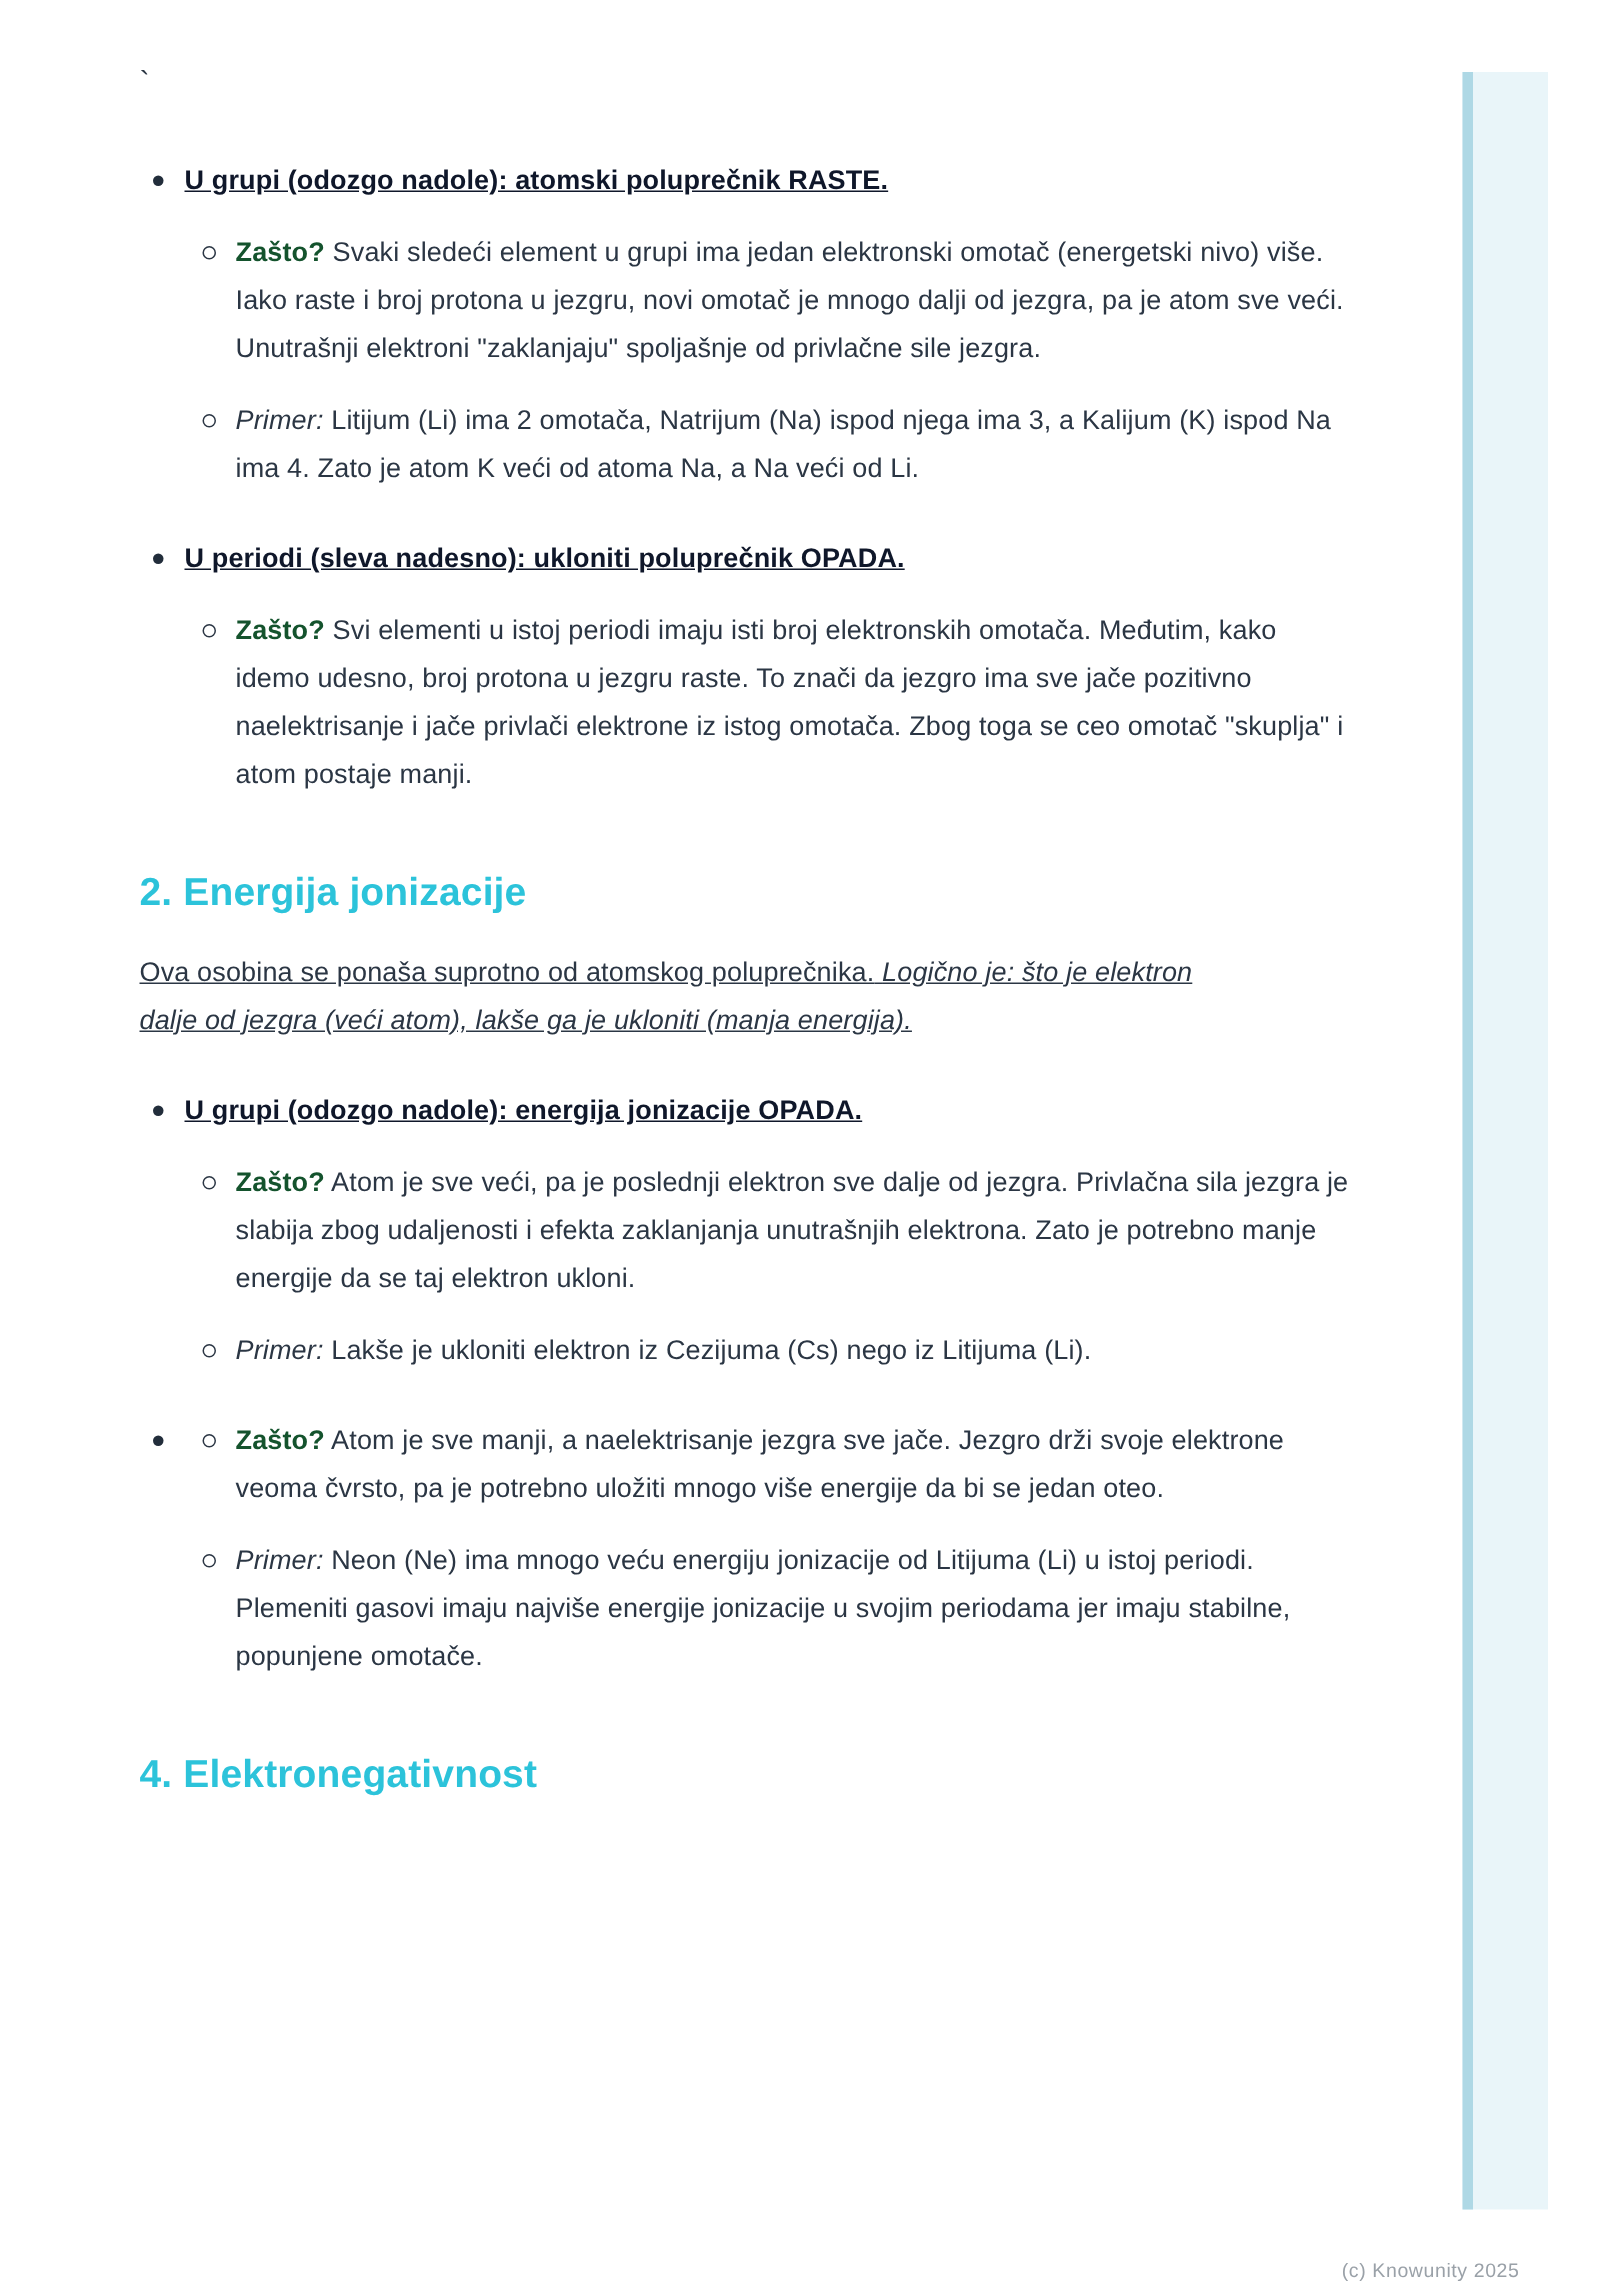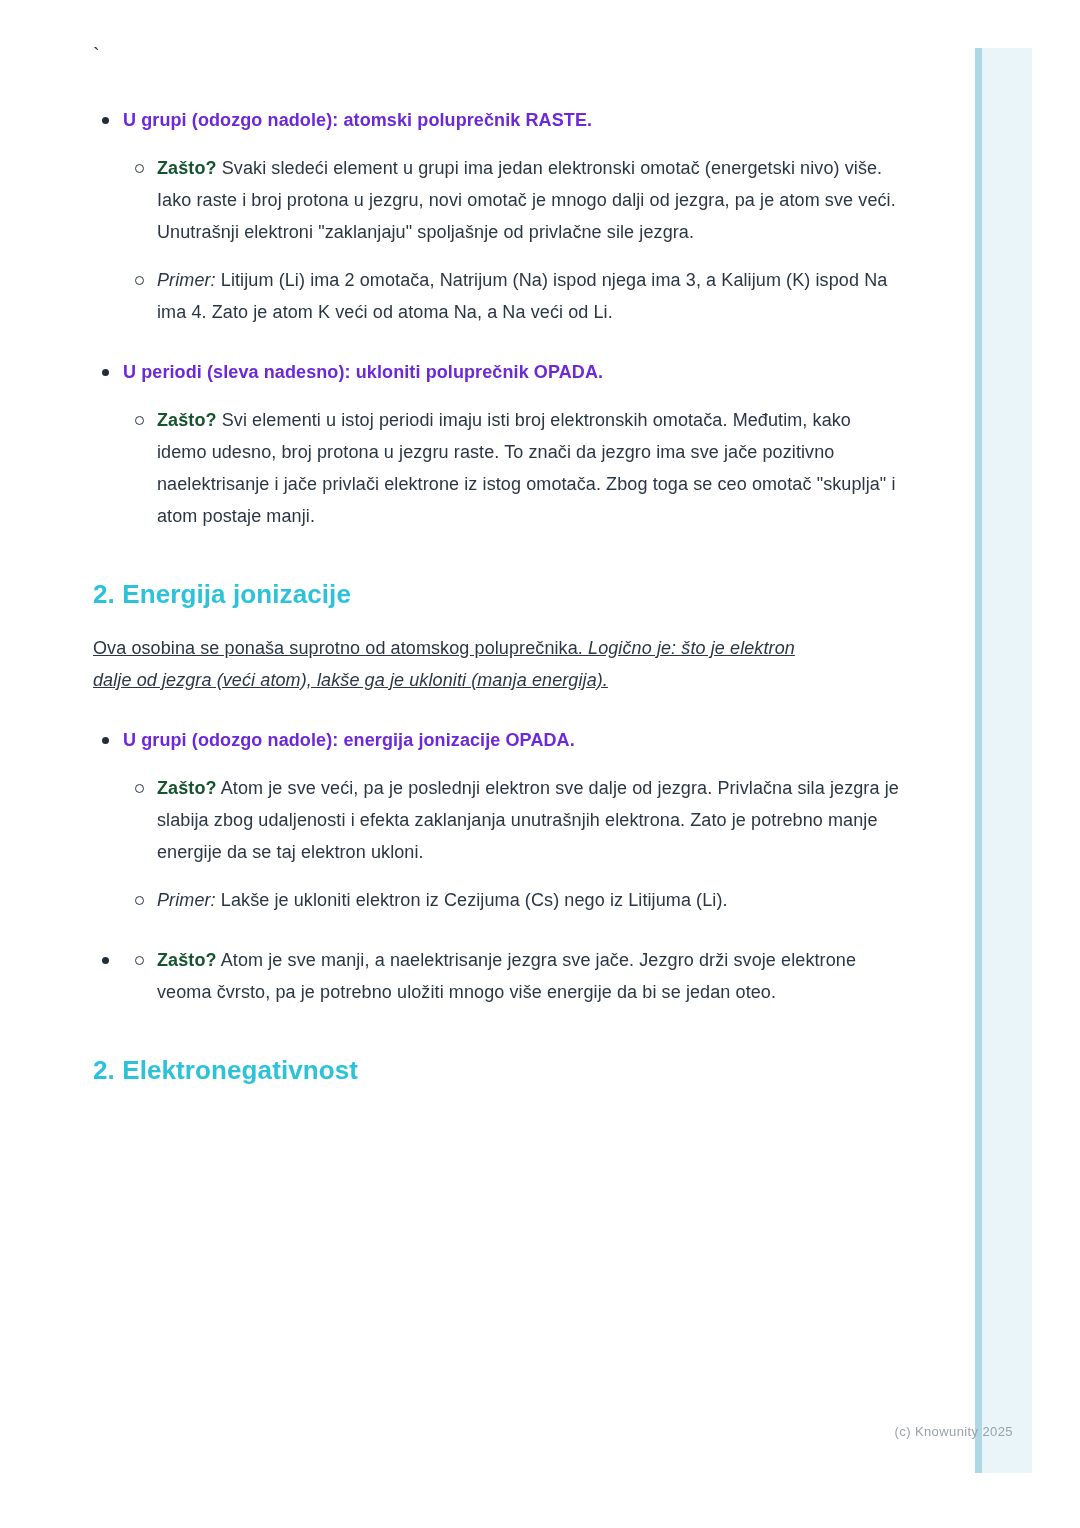--- a/index.html
+++ b/index.html
@@ -53,7 +53,8 @@
     position: relative;
     padding-left: 30px;
     font-weight: 700;
-    color: #6d28d9;
+    color: #0f172a;
+    text-decoration: underline;
   }
   .bullet-dot {
     position: absolute;

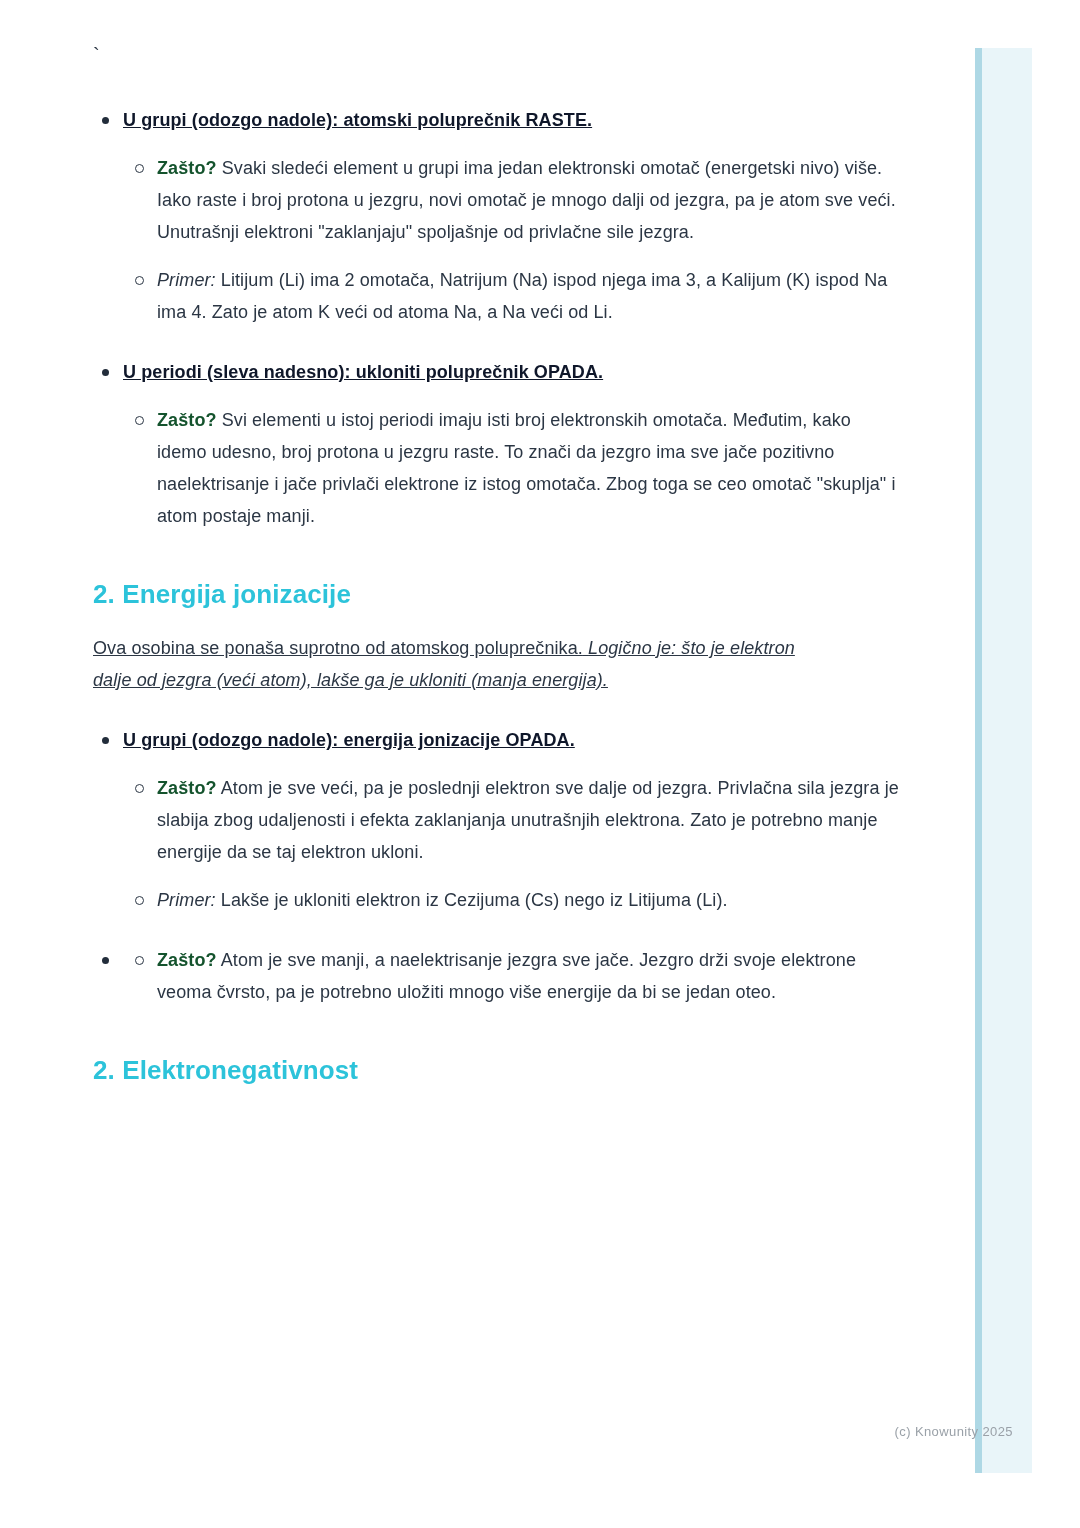--- a/index.html
+++ b/index.html
@@ -162,6 +162,10 @@
         <span class="ring-bullet"></span>
         <p class="sub-text"><strong class="why-label">Zašto?</strong> <span>Atom je sve manji, a naelektrisanje jezgra sve jače. Jezgro drži svoje elektrone veoma čvrsto, pa je potrebno uložiti mnogo više energije da bi se jedan oteo.</span></p>
       </div>
+      <div class="sub-item">
+        <span class="ring-bullet"></span>
+        <p class="sub-text"><em class="primer-label">Primer:</em> <span>Neon (Ne) ima mnogo veću energiju jonizacije od Litijuma (Li) u istoj periodi. Plemeniti gasovi imaju najviše energije jonizacije u svojim periodama jer imaju stabilne, popunjene omotače.</span></p>
+      </div>
     </section>
 
     <h2 class="section-heading">2. Elektronegativnost</h2>

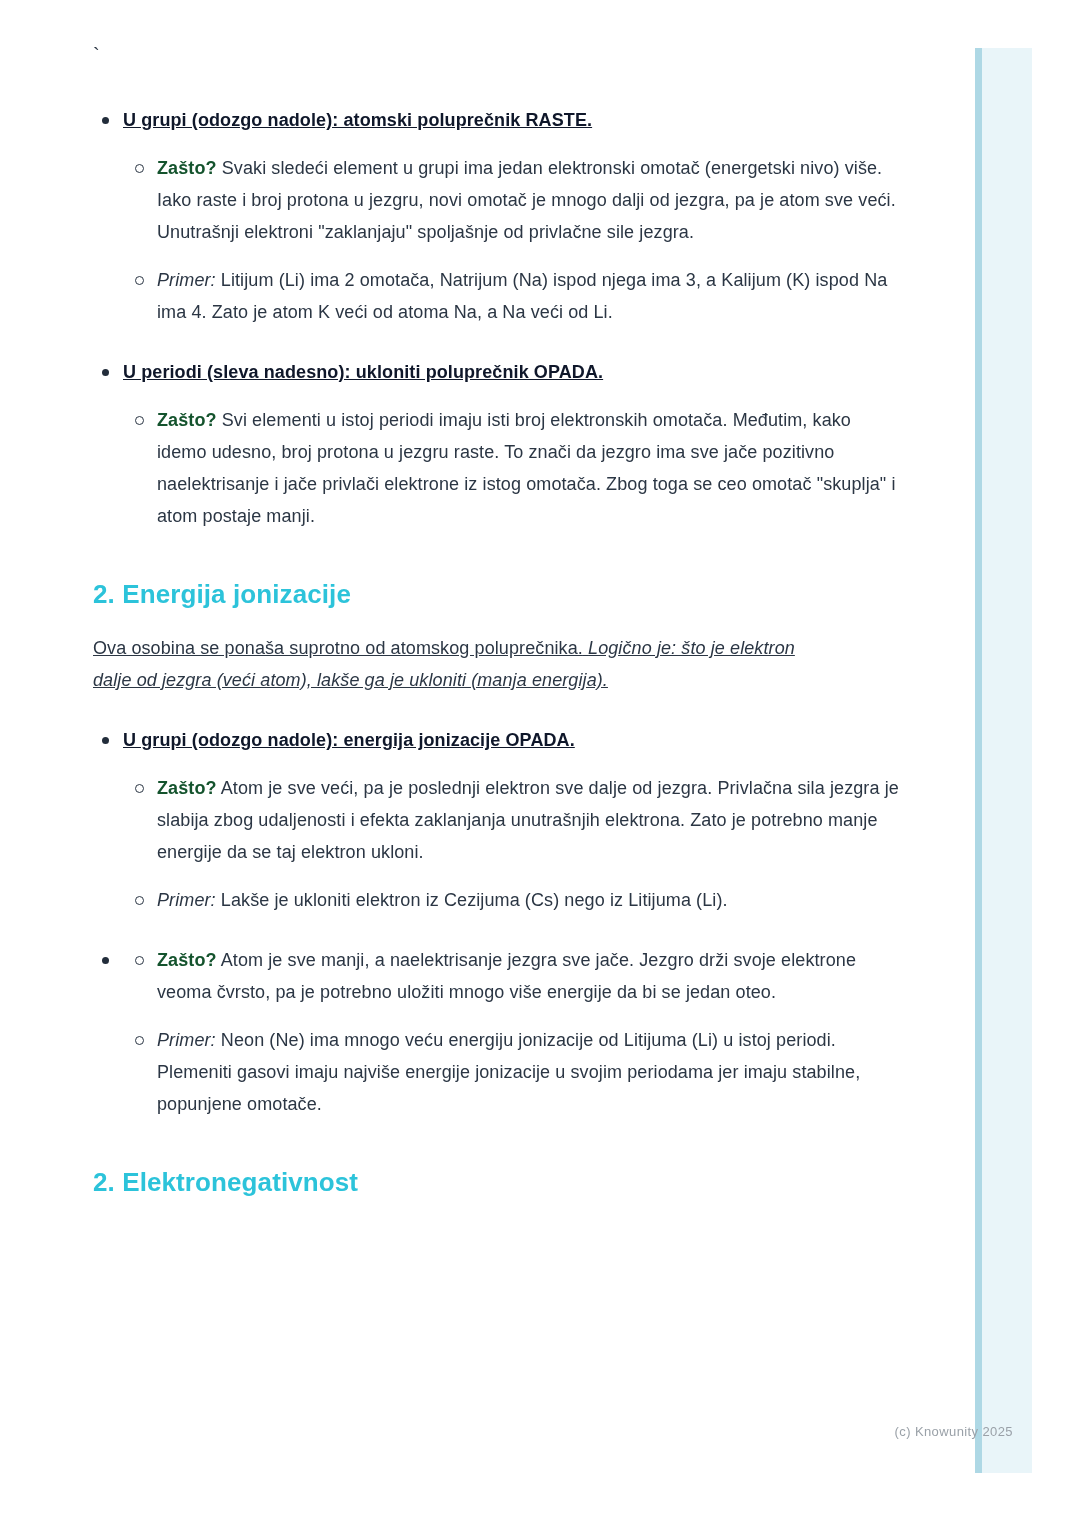--- a/index.html
+++ b/index.html
@@ -168,7 +168,7 @@
       </div>
     </section>
 
-    <h2 class="section-heading">2. Elektronegativnost</h2>
+    <h2 class="section-heading">4. Elektronegativnost</h2>
 
   </div>
 </div>

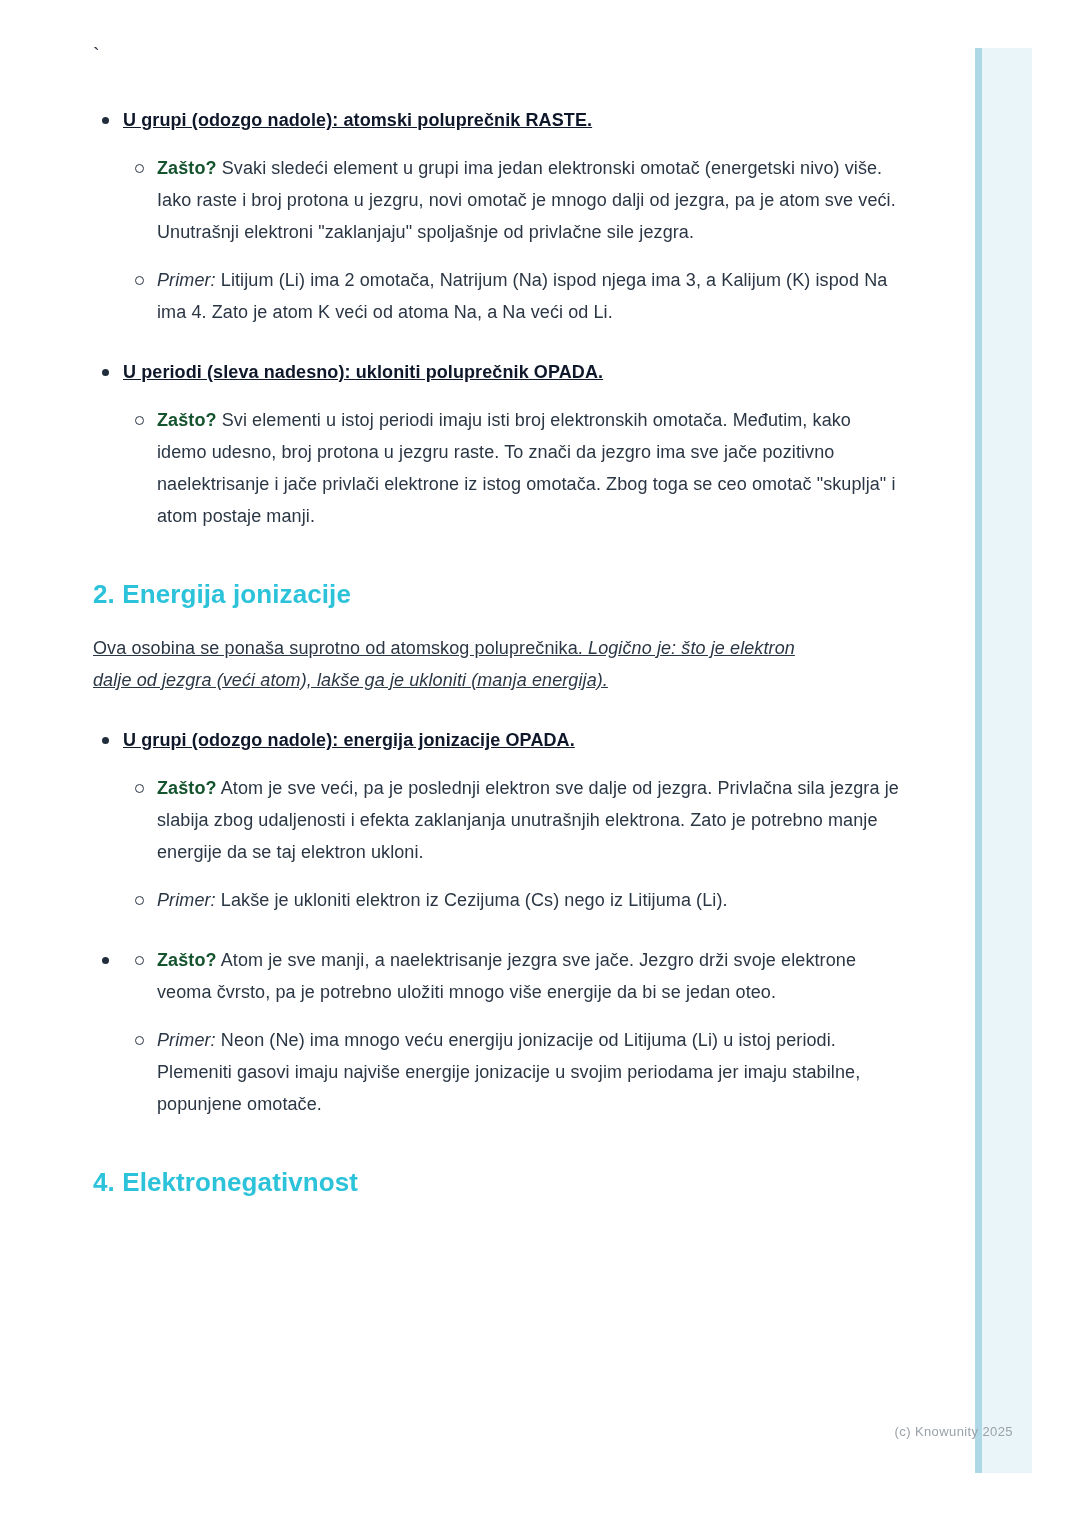--- a/index.html
+++ b/index.html
@@ -30,7 +30,7 @@
   }
   .watermark {
     position: absolute;
-    top: 1424px;
+    top: 1506px;
     right: 67px;
     font-size: 13px;
     letter-spacing: 0.4px;

